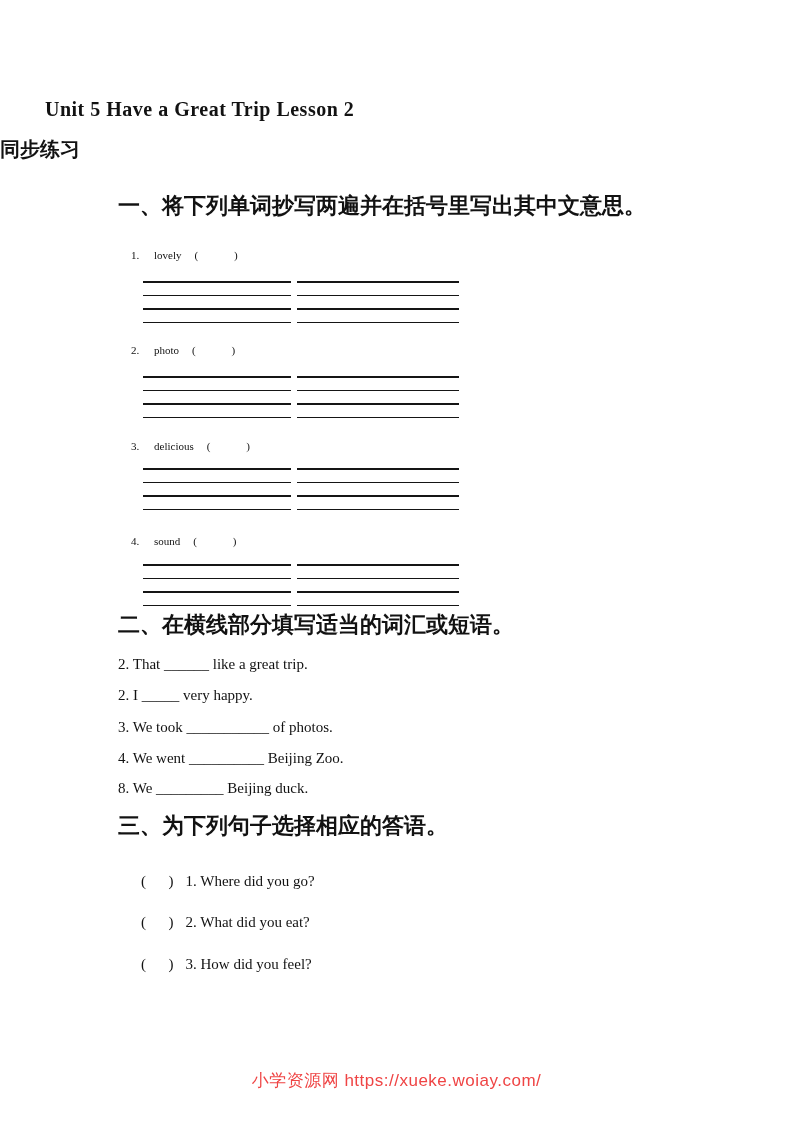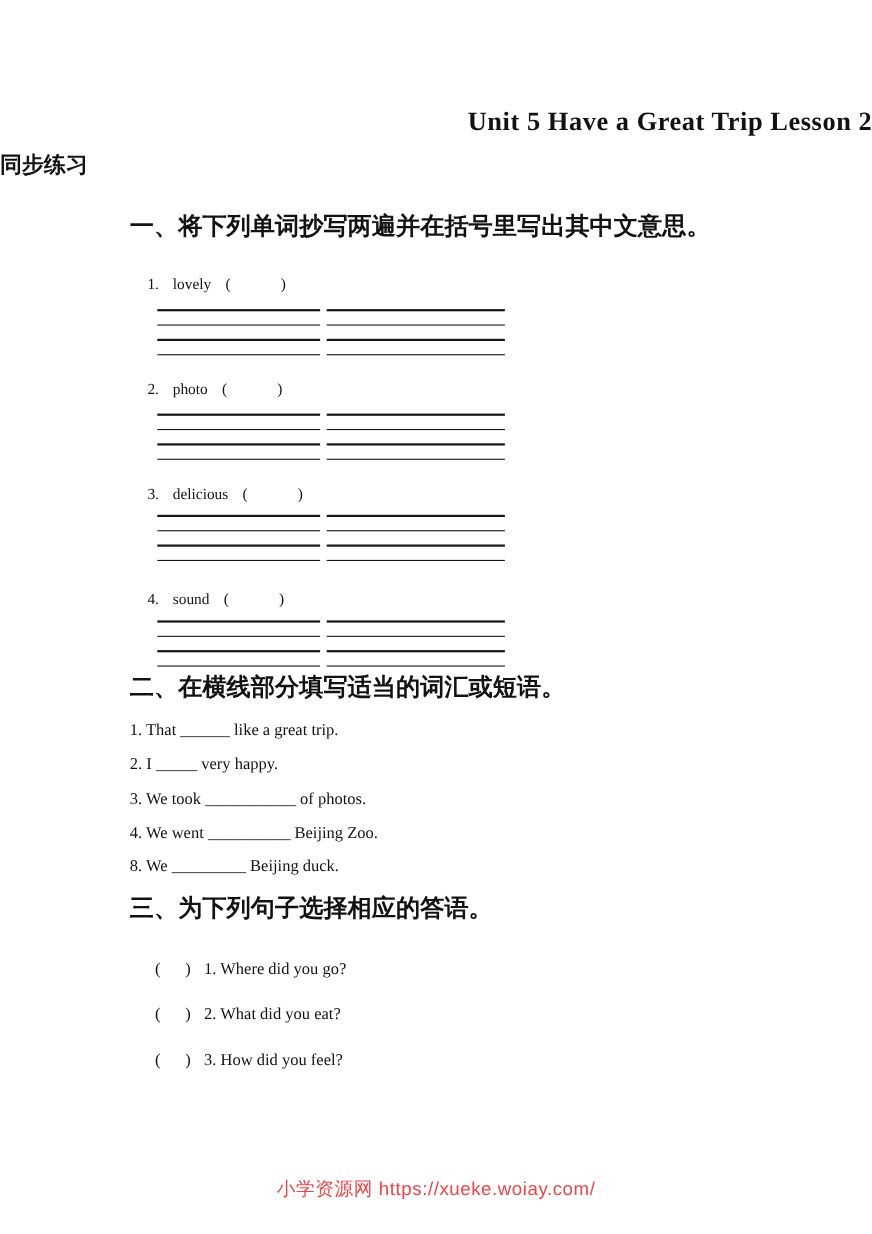--- a/index.html
+++ b/index.html
@@ -16,11 +16,12 @@
     position: absolute;
     top: 98px; left: 0; right: 0;
     margin: 0;
-    text-align: right;
+    text-align: left;
     font-family: "Liberation Serif", "DejaVu Serif", serif;
-    font-size: 24px;
+    font-size: 20px;
     font-weight: bold;
     letter-spacing: 0.5px;
+    padding-left: 45px;
   }
   .title-cn {
     position: absolute;

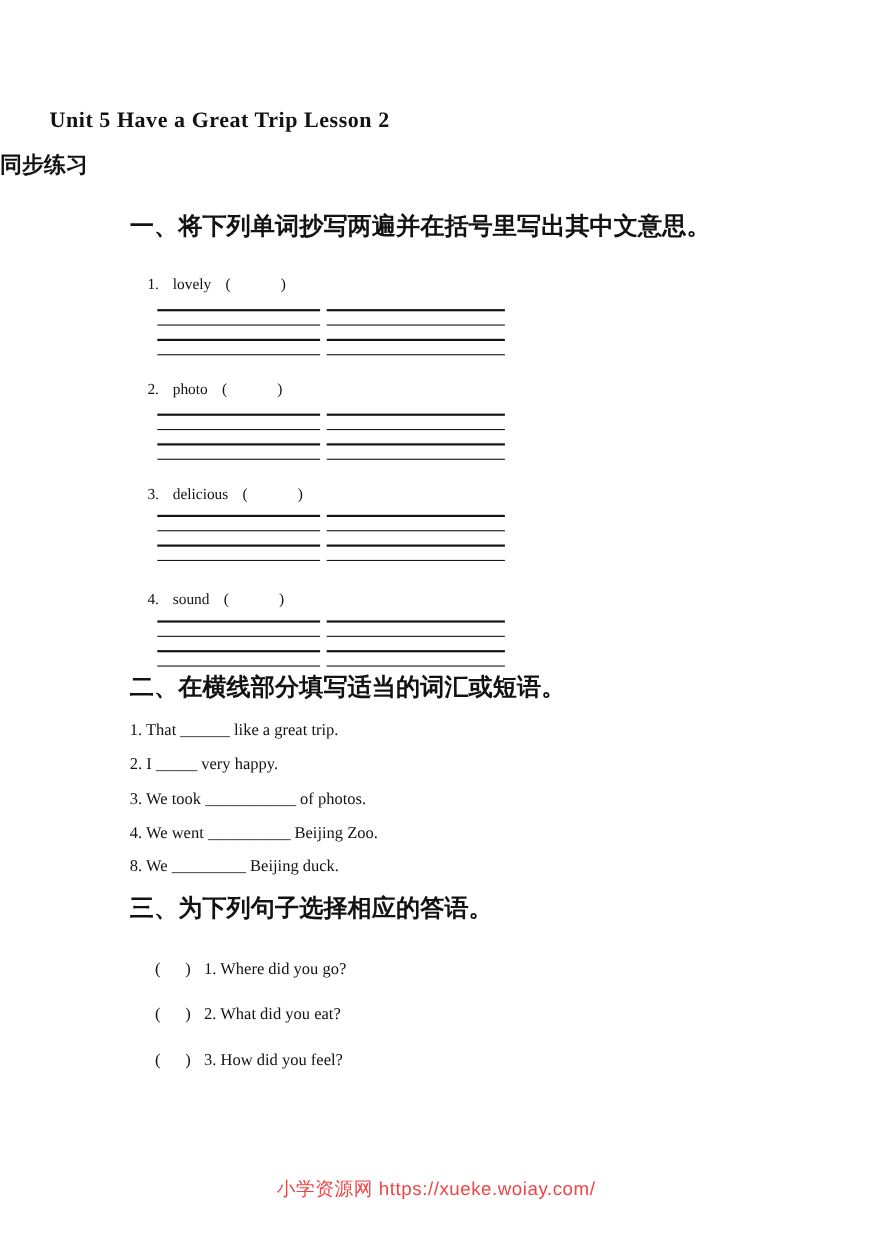--- a/index.html
+++ b/index.html
@@ -44,7 +44,7 @@
   .item-label {
     position: absolute;
     left: 120px;
-    font-size: 14px;
+    font-size: 11px;
     line-height: 1;
     white-space: pre;
   }

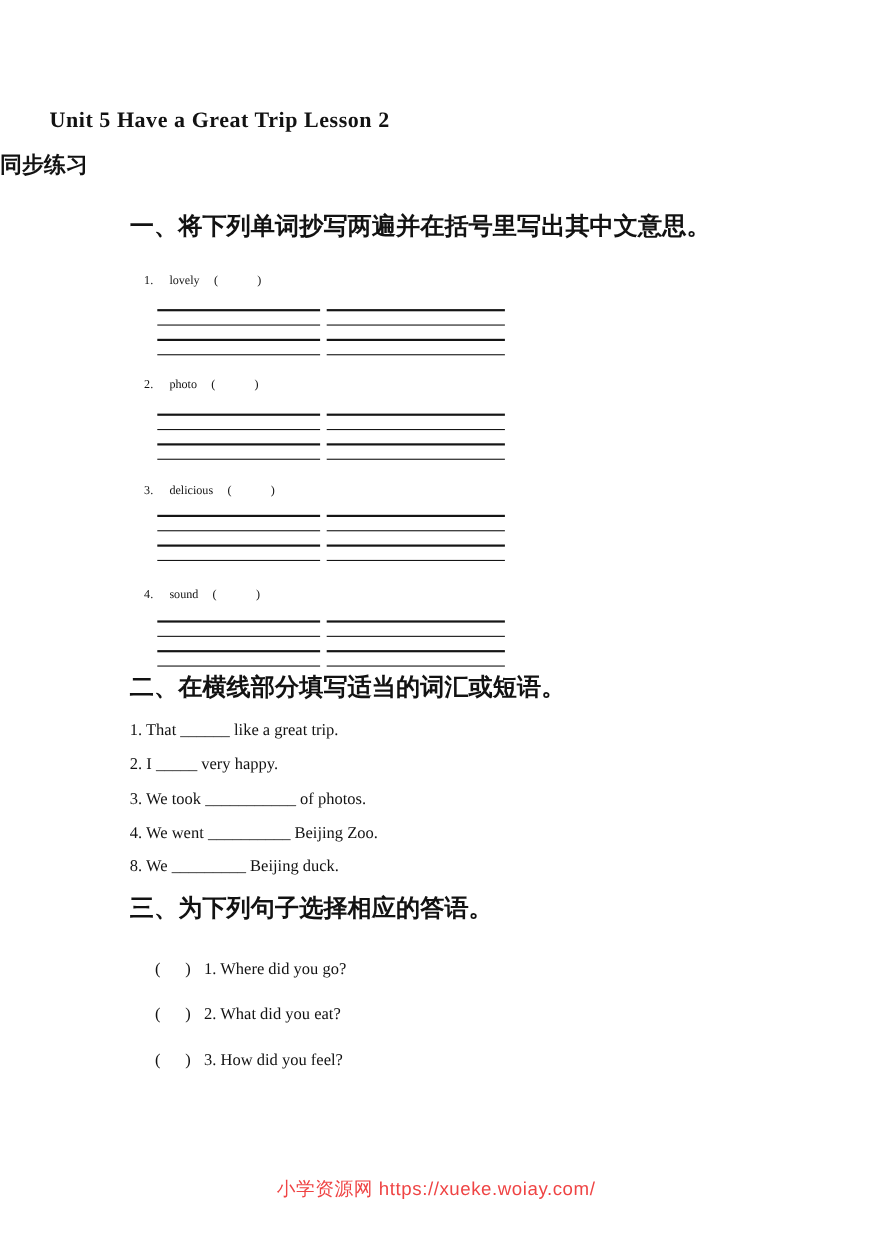--- a/index.html
+++ b/index.html
@@ -174,7 +174,7 @@
 
   <div class="h-cn" style="top:613px">二、在横线部分填写适当的词汇或短语。</div>
 
-  <div class="sent" style="top:657px">1. That ______ like a great trip.</div>
+  <div class="sent" style="top:657px">2. That ______ like a great trip.</div>
   <div class="sent" style="top:688px">2. I _____ very happy.</div>
   <div class="sent" style="top:720px">3. We took ___________ of photos.</div>
   <div class="sent" style="top:751px">4. We went __________ Beijing Zoo.</div>

